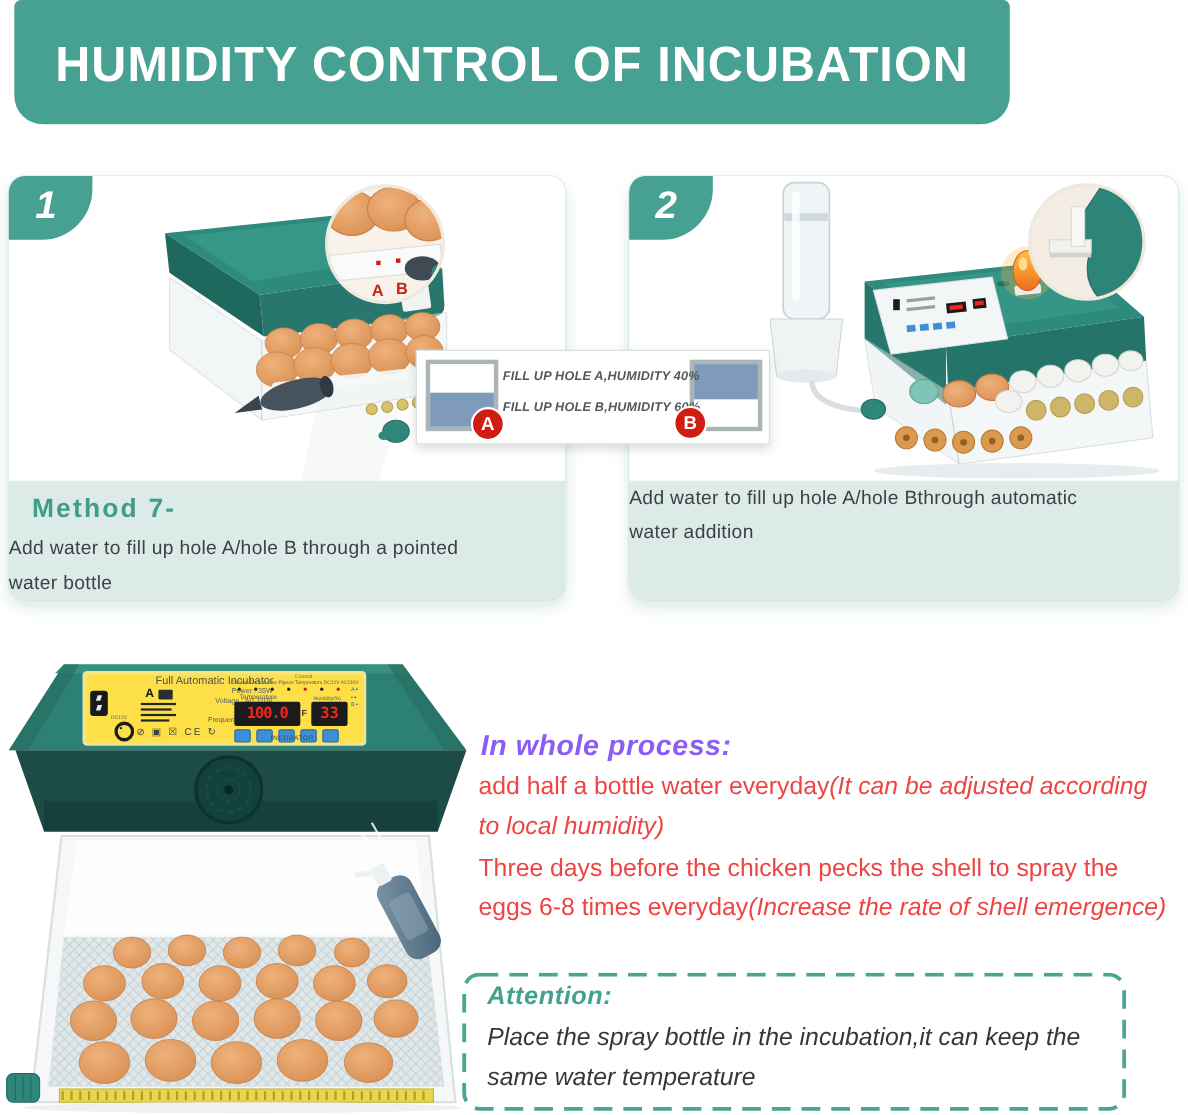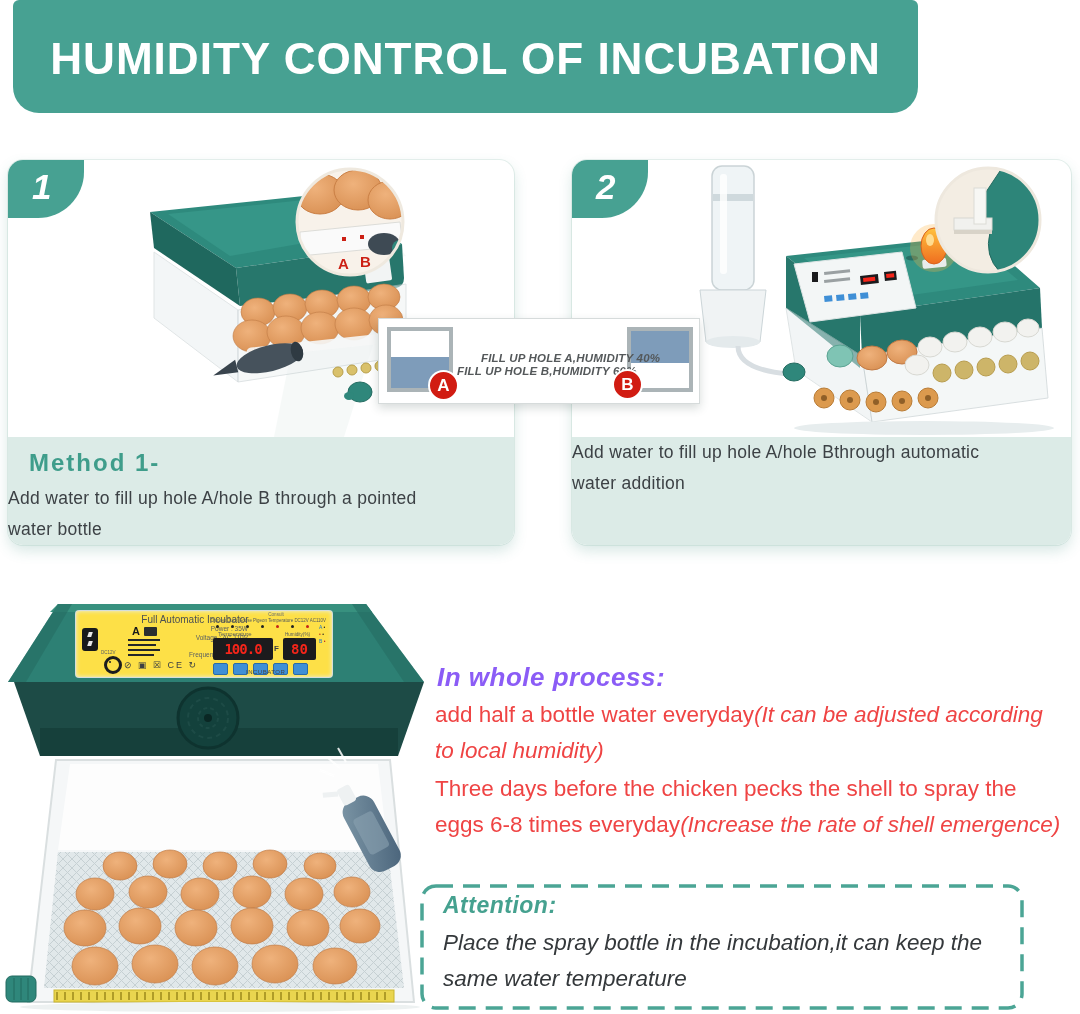--- a/index.html
+++ b/index.html
@@ -46,7 +46,7 @@
   .badge-b{left:233px;top:50px;}
   .inset-line{left:78px;white-space:nowrap;font-size:11.5px;font-weight:bold;
          font-style:italic;color:#54585a;letter-spacing:.2px;}
-  .inset-line-a{top:33px;margin-left:24px;}
+  .inset-line-a{top:17px;}
   .inset-line-b{top:46px;}
 
   

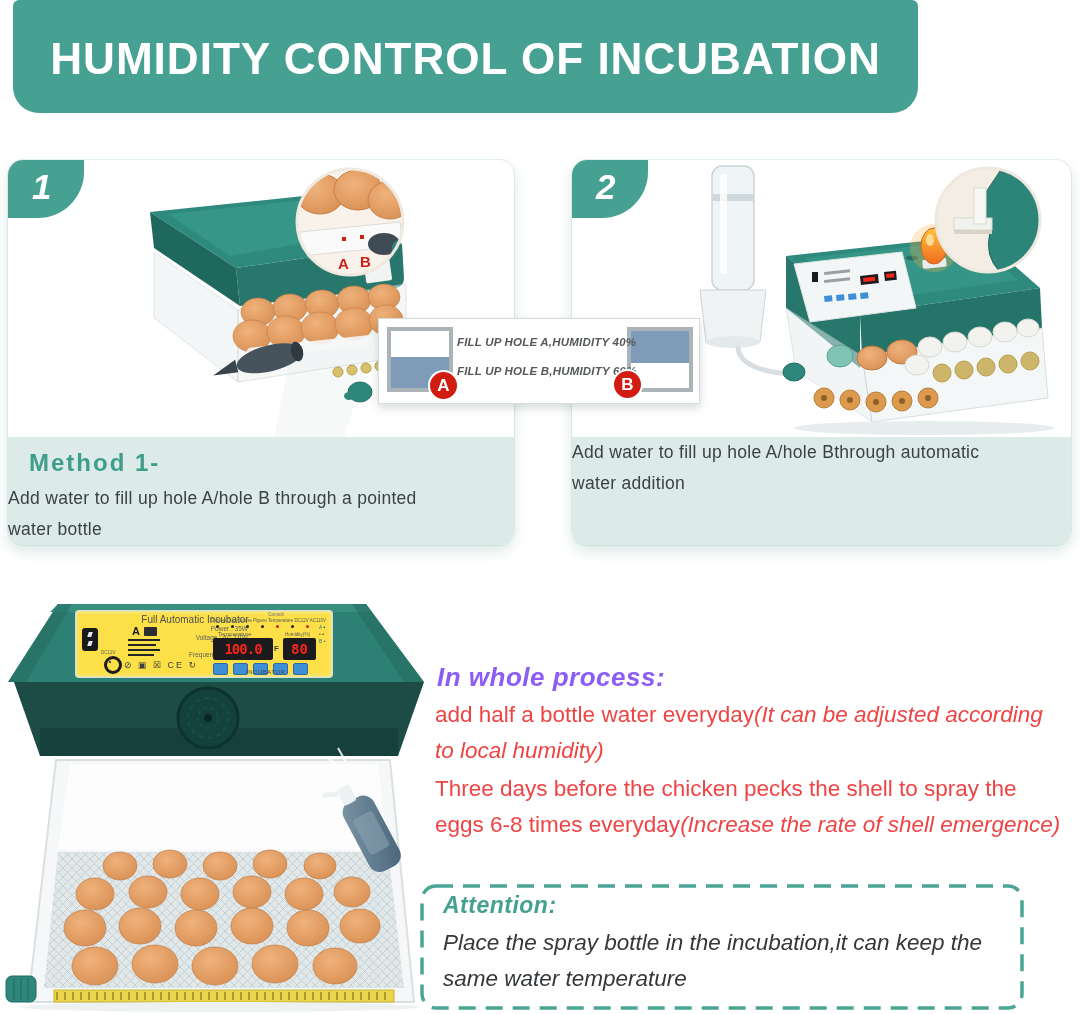--- a/index.html
+++ b/index.html
@@ -189,7 +189,7 @@
     <span>1</span>
   </div>
   <div class="abs caption">
-    <div class="caption-head">Method 1-</div>
+    <div class="caption-head">Method 7-</div>
     <div class="caption-line">Add water to fill up hole A/hole B through a pointed</div>
     <div class="caption-line">water bottle</div>
   </div>

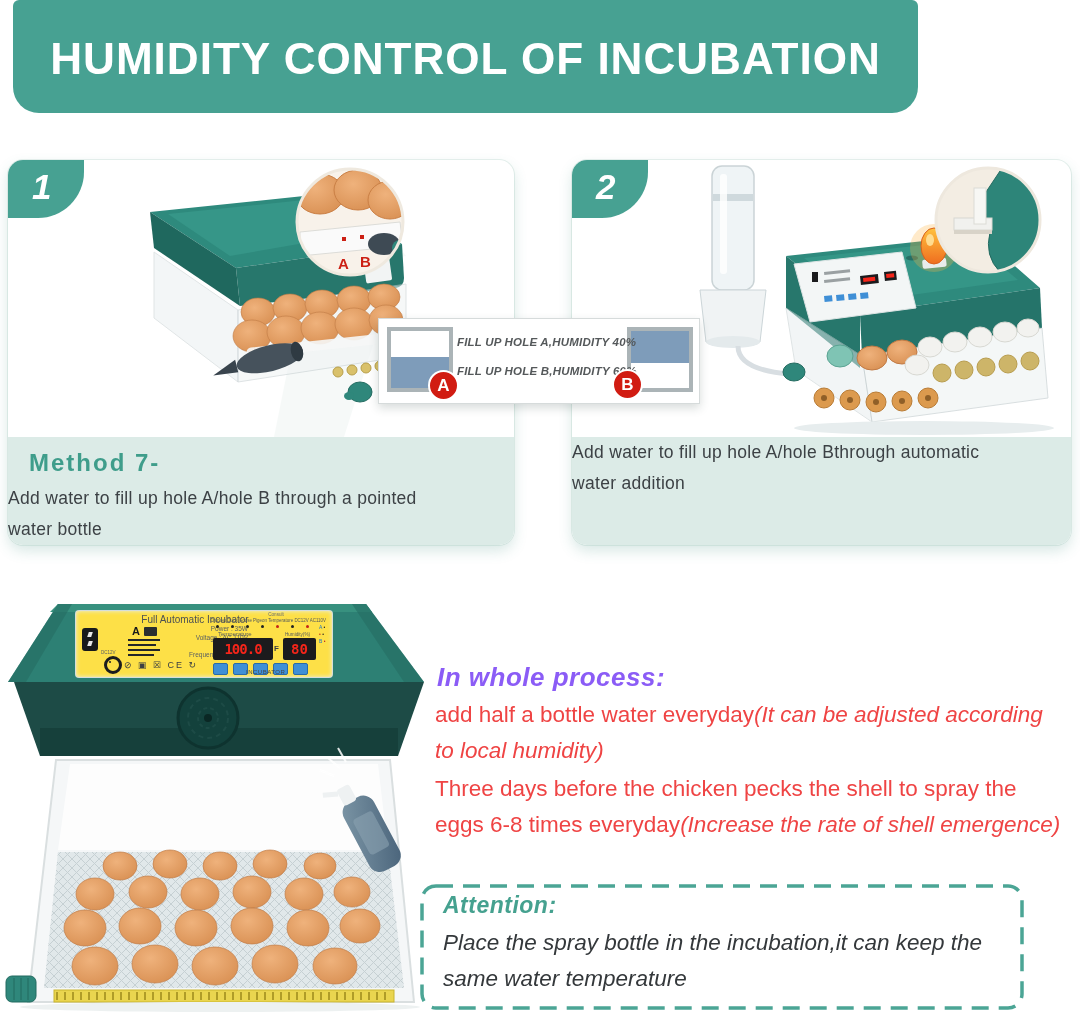--- a/index.html
+++ b/index.html
@@ -448,7 +448,7 @@
     <div class="cp cp-humlabel">Humidity(%)</div>
     <div class="cp seg seg-t">100.0</div>
     <div class="cp cp-F">F</div>
-    <div class="cp seg seg-h">80</div>
+    <div class="cp seg seg-h">33</div>
     <div class="cp cp-btns">
         <i></i>
         <i></i>

